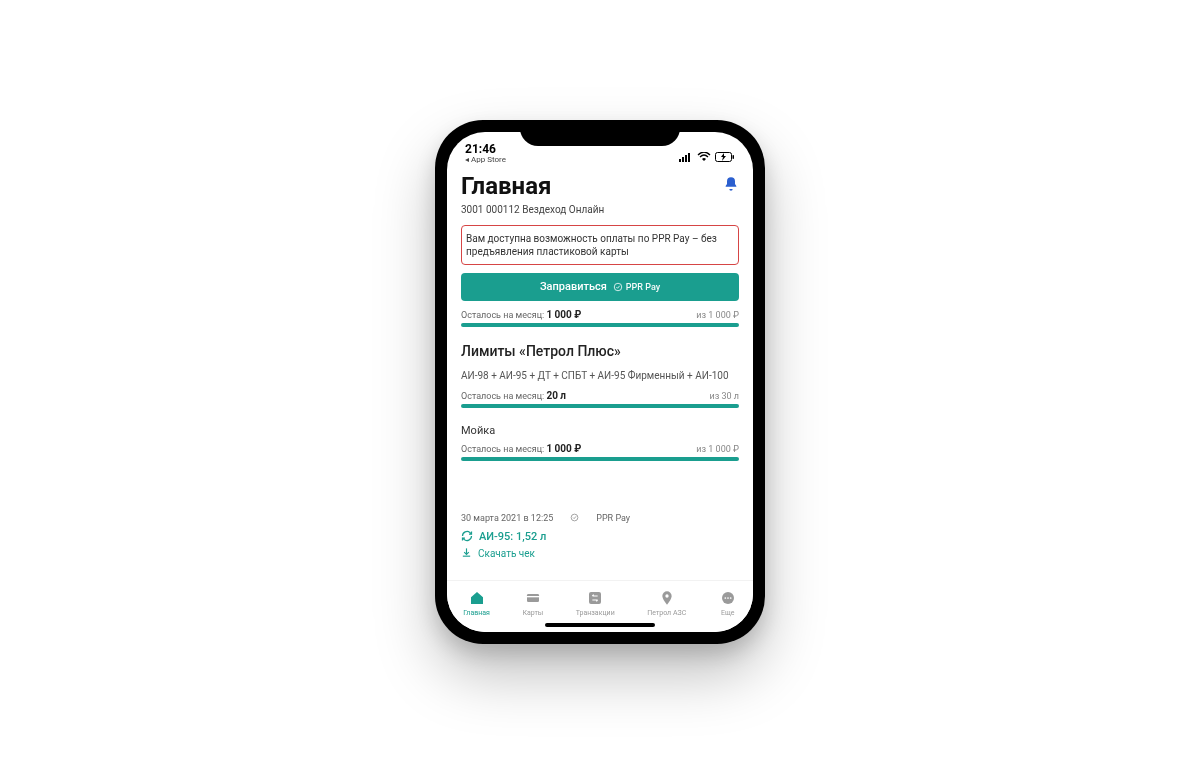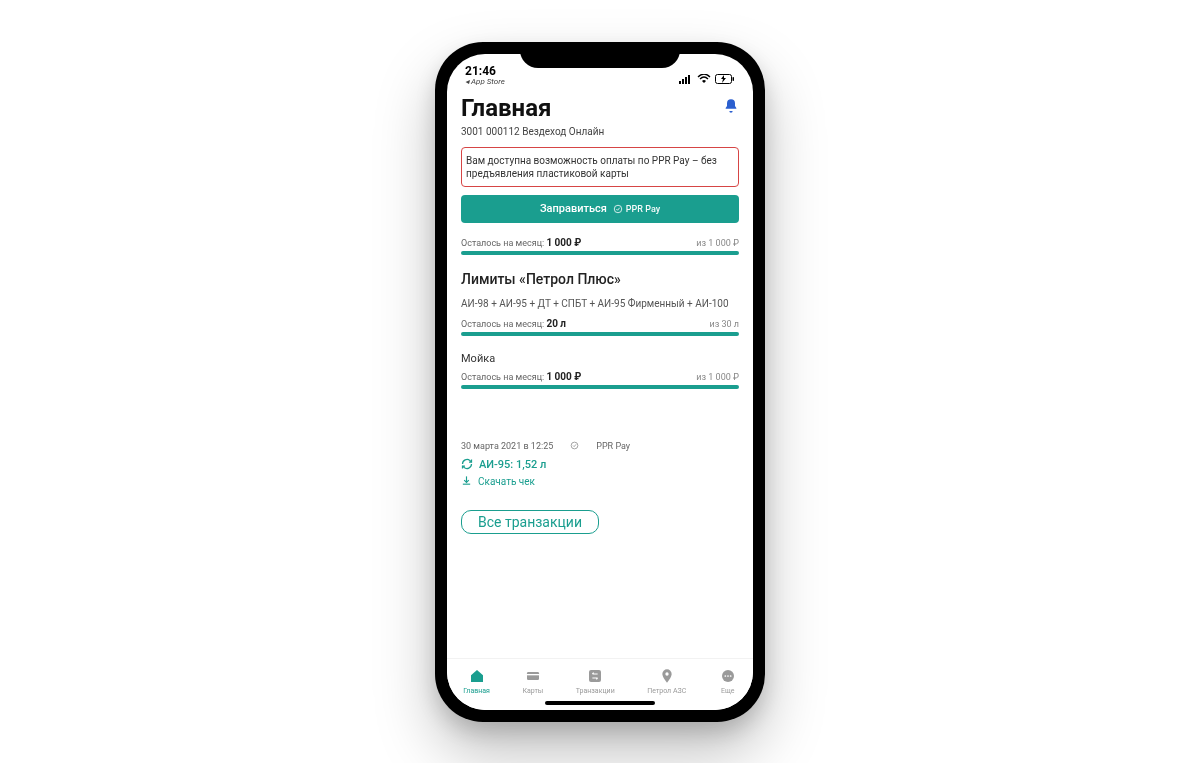--- a/index.html
+++ b/index.html
@@ -14,7 +14,7 @@
   }
   .phone {
     width: 330px;
-    height: 680px;
+    height: 524px;
     background: #000;
     border-radius: 48px;
     padding: 12px;

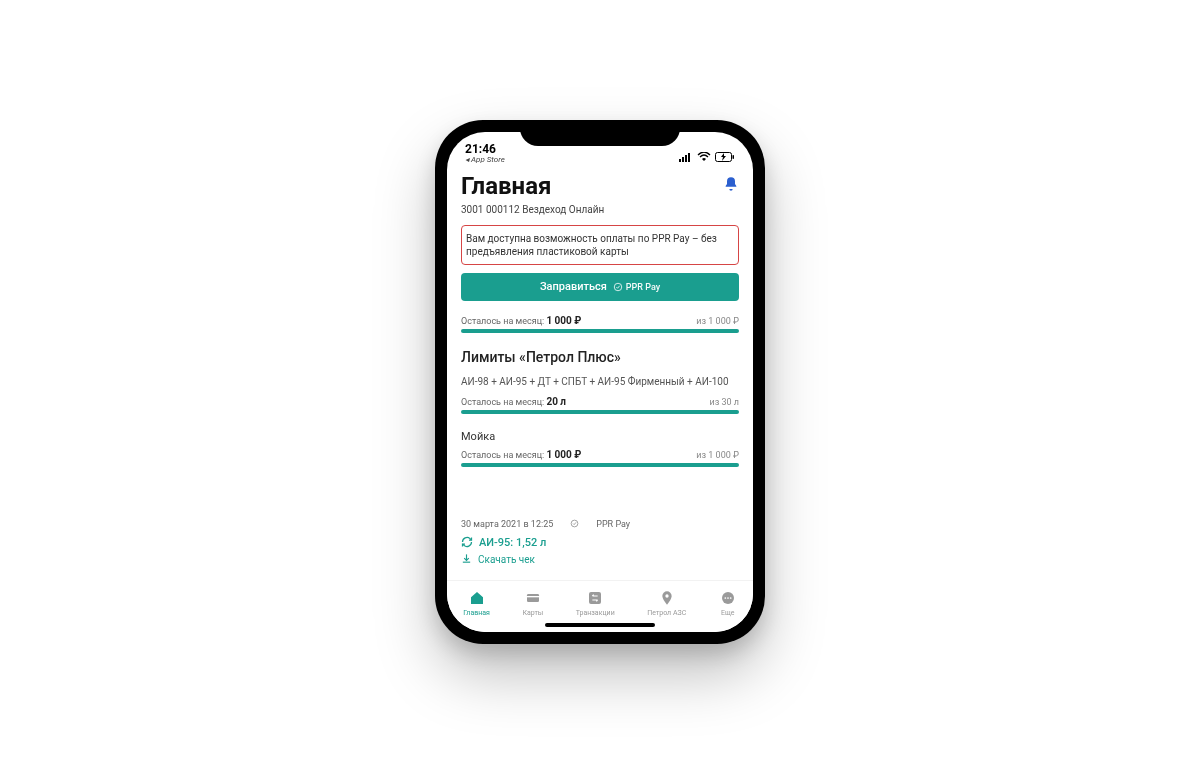--- a/index.html
+++ b/index.html
@@ -55,7 +55,7 @@
   }
   .status-left { display: flex; flex-direction: column; line-height: 1; }
   .status-time { font-size: 12px; font-weight: 700; }
-  .status-back { font-size: 8px; font-weight: 400; color: #444; margin-top: 1px; font-style: italic; }
+  .status-back { font-size: 8px; font-weight: 400; color: #444; margin-top: 1px; }
   .status-right { display: flex; gap: 4px; align-items: center; font-size: 10px; }
 
   .content {

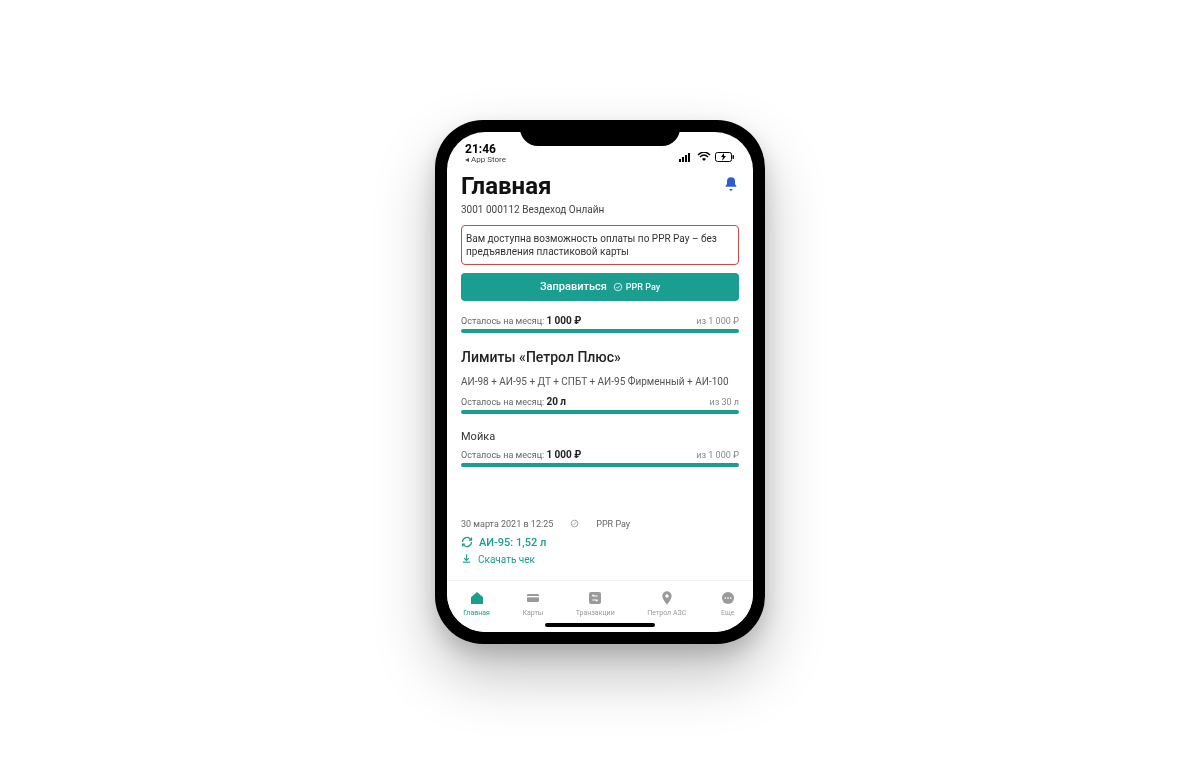--- a/index.html
+++ b/index.html
@@ -104,7 +104,7 @@
     gap: 6px;
     font-size: 11px;
     font-weight: 500;
-    margin-bottom: 14px;
+    margin-bottom: 8px;
   }
   .cta-badge {
     display: inline-flex;

